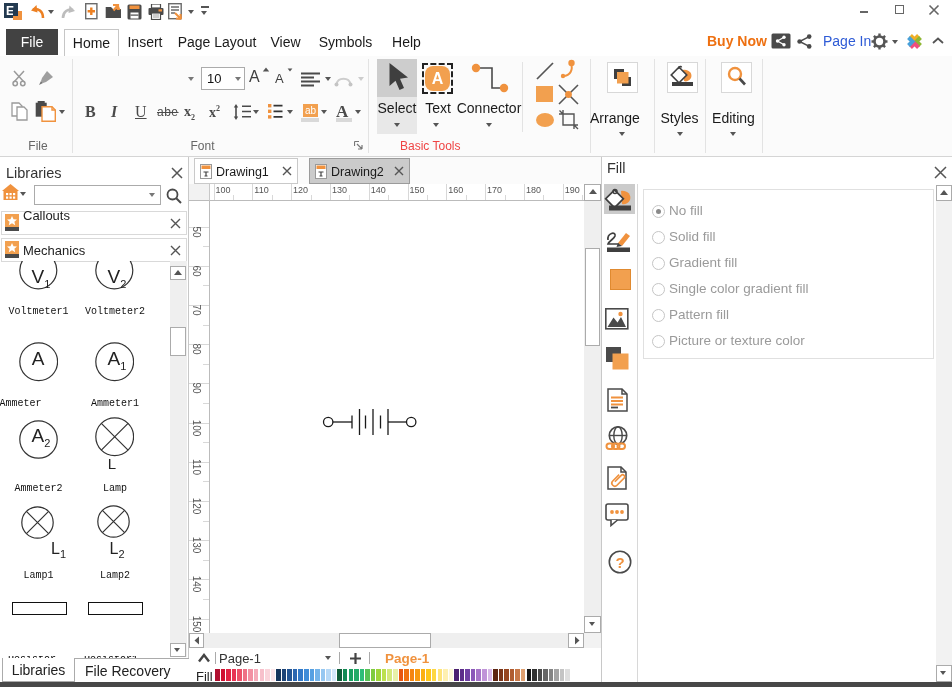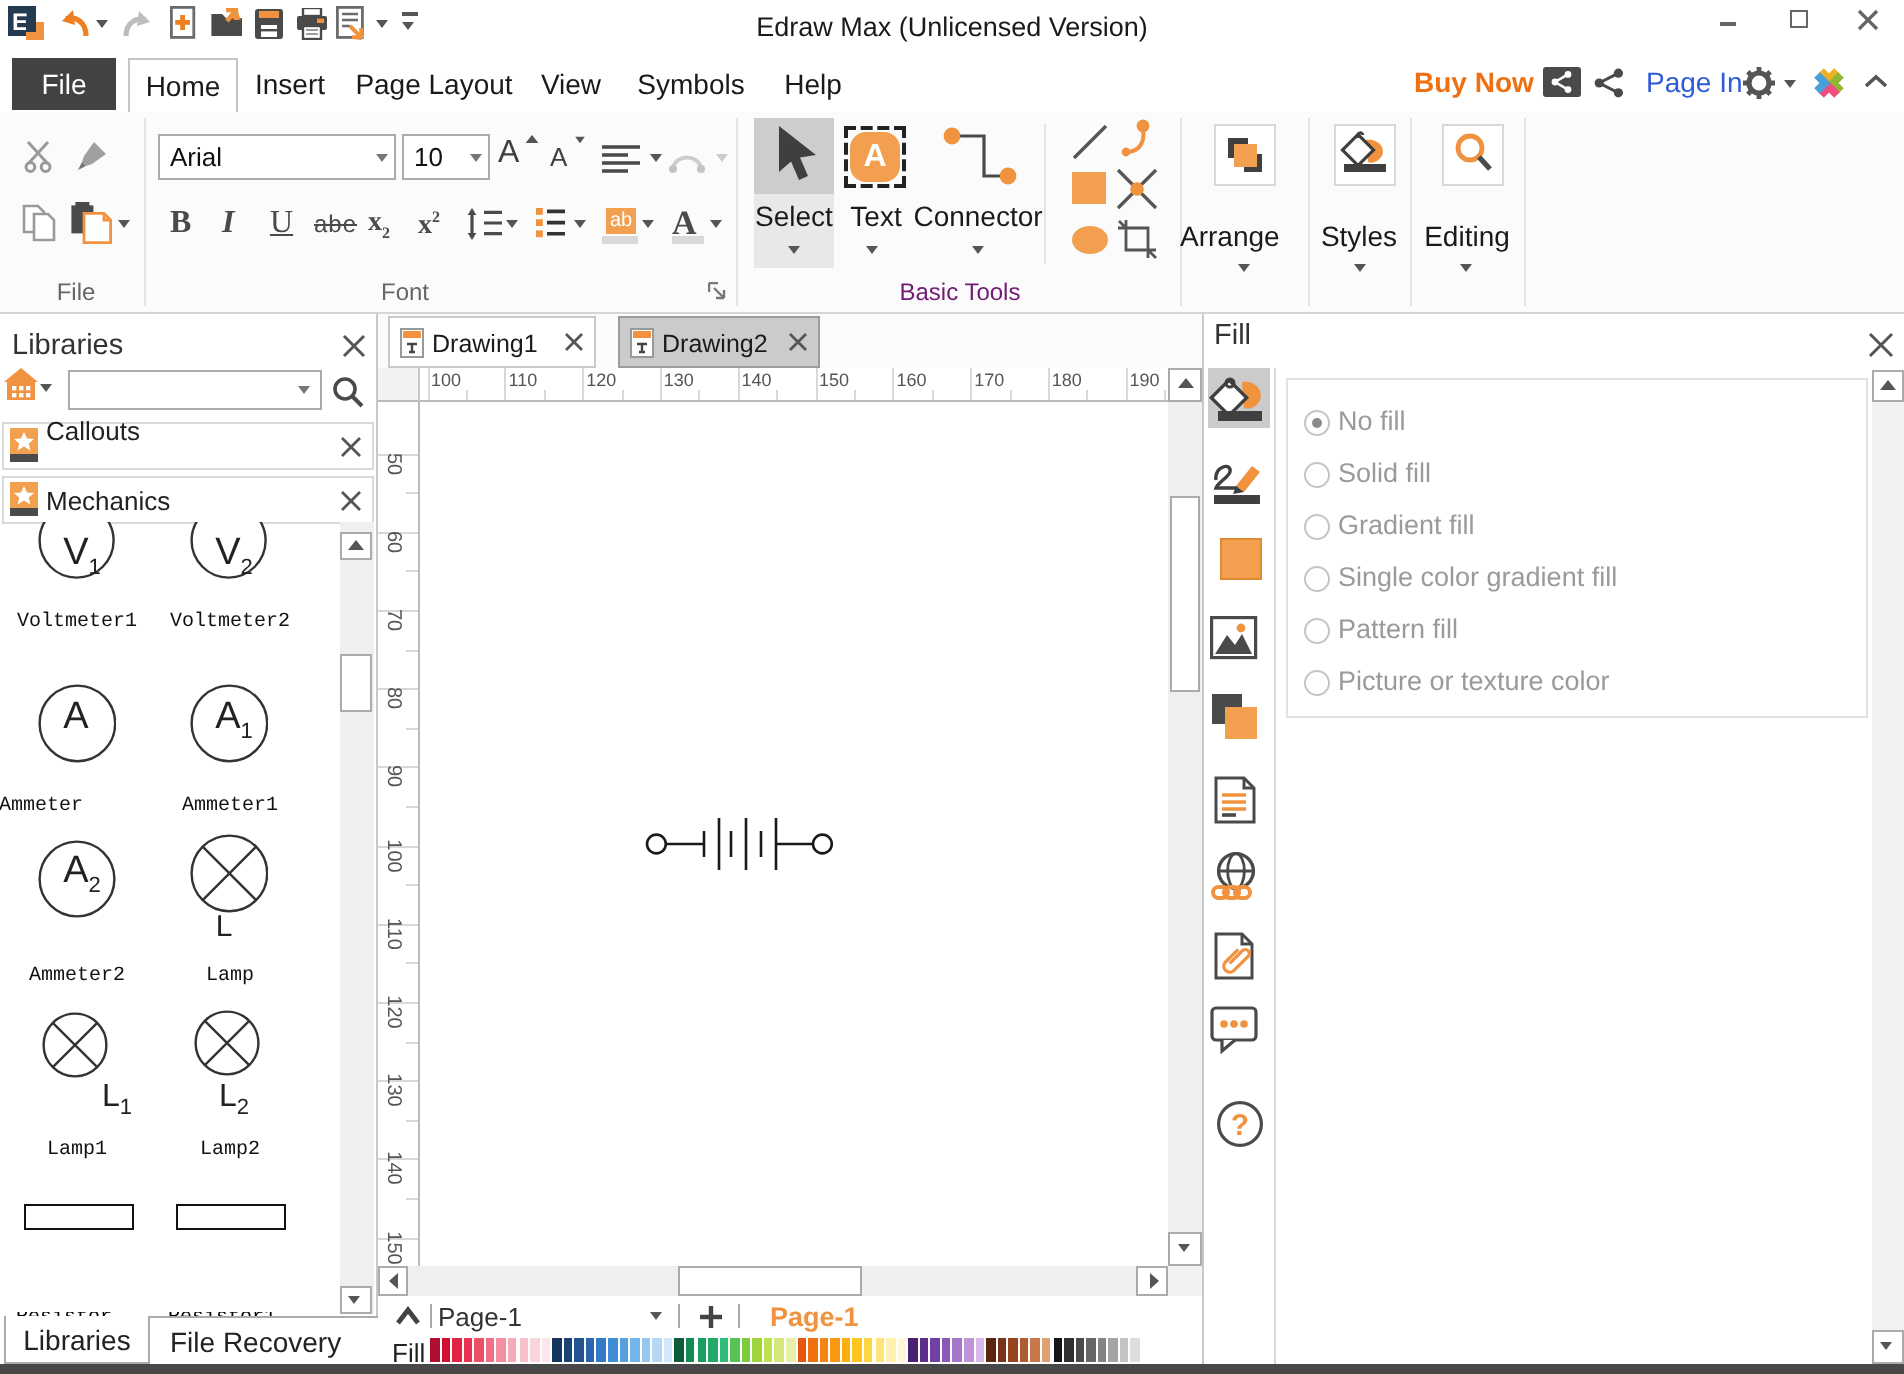--- a/index.html
+++ b/index.html
@@ -56,7 +56,6 @@
 <div class="abs tri-d" style="left:188px;top:10px;"></div>
 <div class="abs" style="left:201px;top:6px;width:8px;height:2px;background:#555;"></div>
 <div class="abs tri-d" style="left:201px;top:11px;"></div>
-<div class="abs" style="left:0px;top:6px;white-space:nowrap;width:952px;text-align:center;font-size:13.5px;color:#1a1a1a;">Edraw Max (Unlicensed Version)</div>
 <div class="abs" style="left:860px;top:11px;width:8px;height:2px;background:#666;"></div>
 <div class="abs" style="left:895px;top:5px;width:9px;height:9px;border:1.6px solid #666;"></div>
 <svg class="abs" style="left:928px;top:4px;" width="12" height="12" viewBox="0 0 12 12">

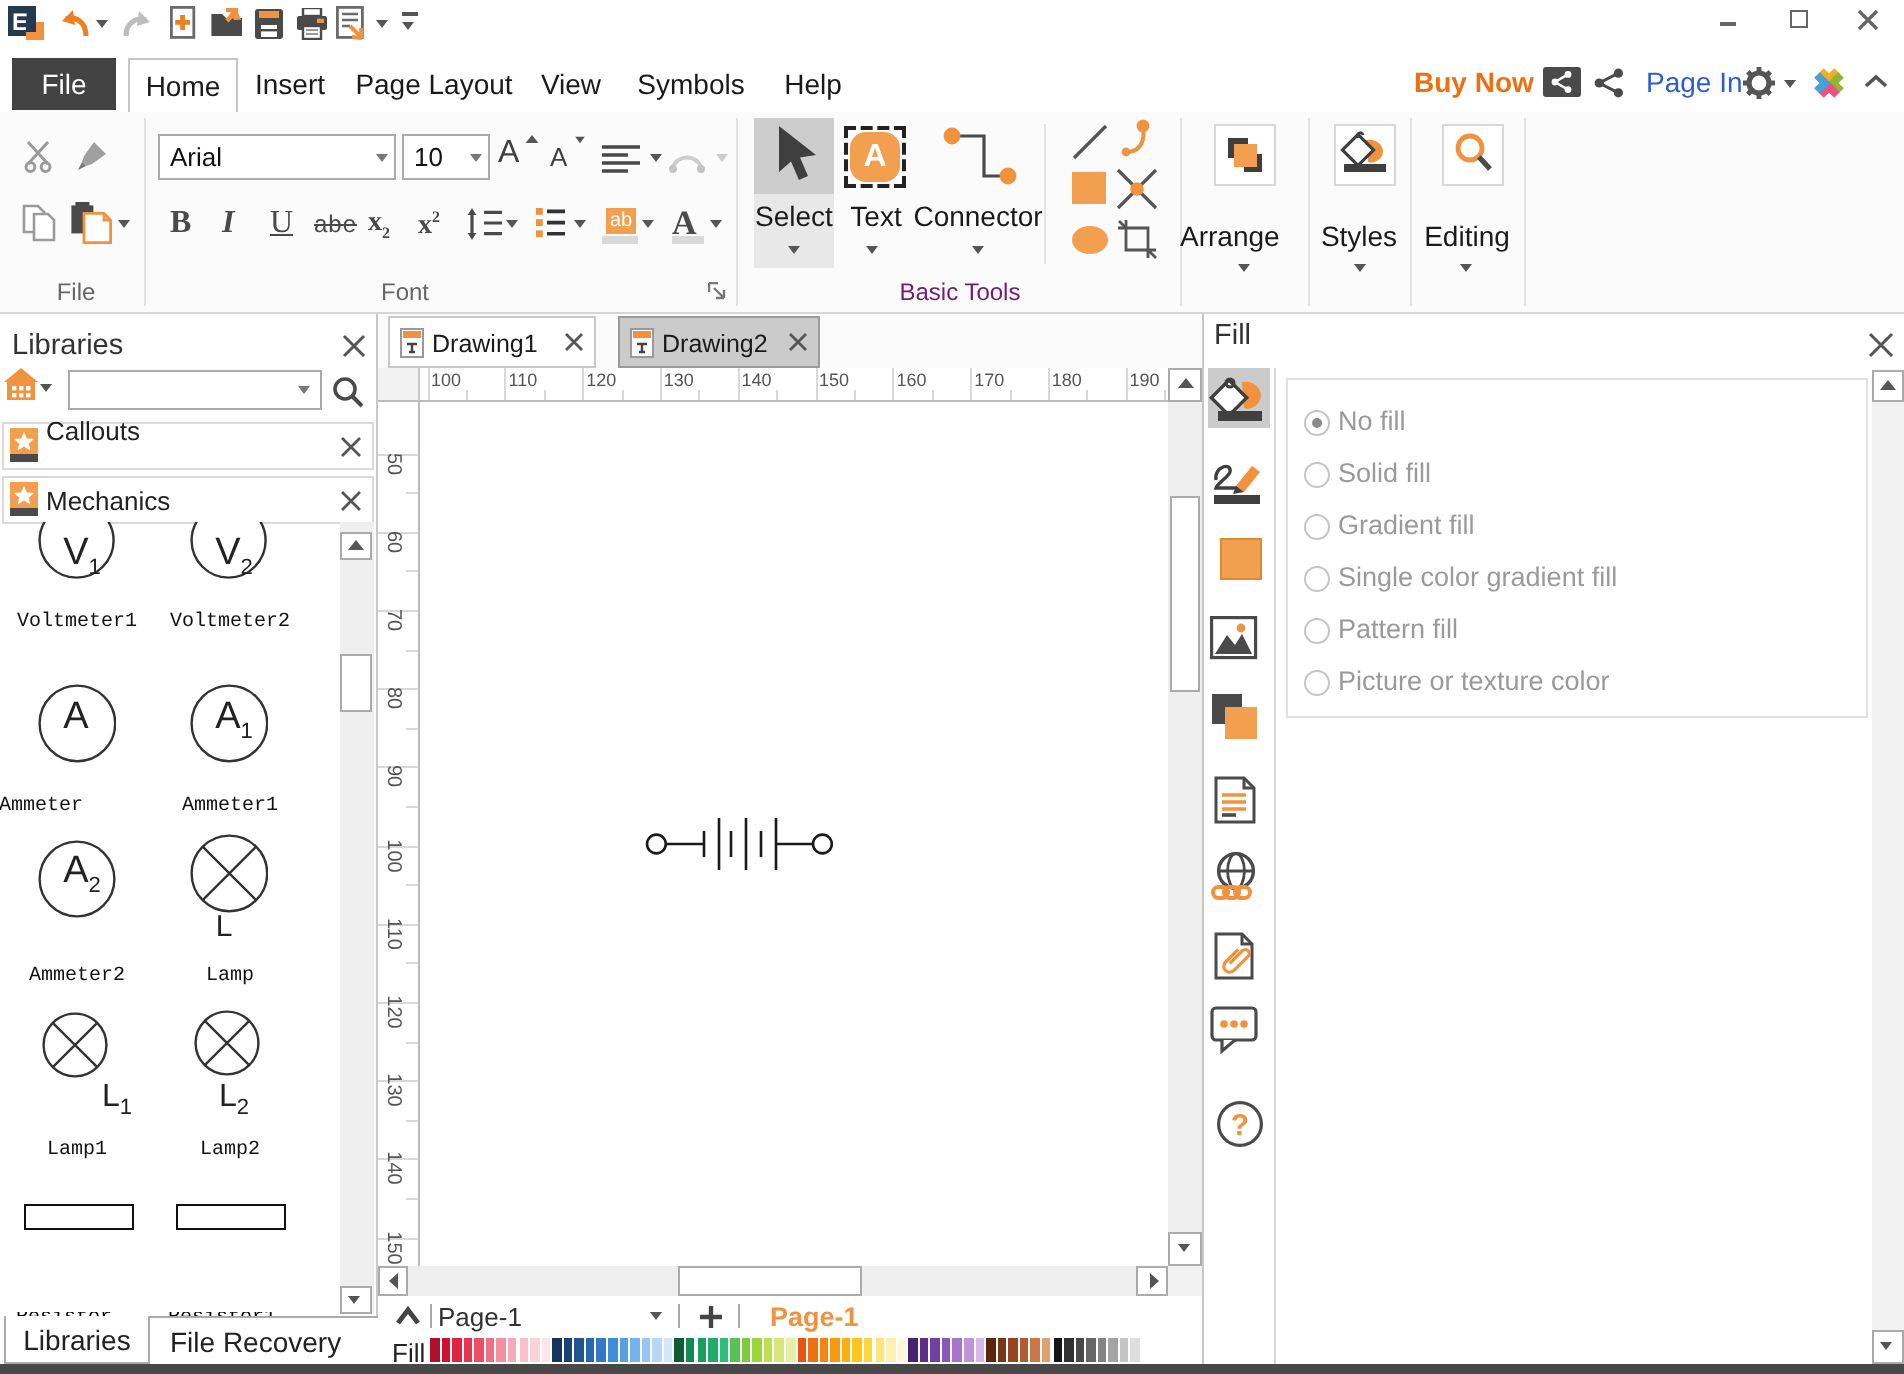--- a/index.html
+++ b/index.html
@@ -148,7 +148,6 @@
     </svg>
 <div class="abs tri-d" style="left:59px;top:110px;"></div>
 <div class="abs" style="left:0px;top:139px;white-space:nowrap;width:76px;text-align:center;font-size:12px;color:#666;">File</div>
-<div class="abs" style="left:79px;top:67px;width:119px;height:23px;background:#fff;border:1px solid #ABABAB;font-size:13px;color:#111;padding:3px 0 0 5px;">Arial</div>
 <div class="abs tri-d" style="left:188px;top:77px;border-top-color:#777;"></div>
 <div class="abs" style="left:201px;top:67px;width:44px;height:23px;background:#fff;border:1px solid #ABABAB;font-size:13px;color:#111;padding:3px 0 0 5px;">10</div>
 <div class="abs tri-d" style="left:235px;top:77px;border-top-color:#777;"></div>

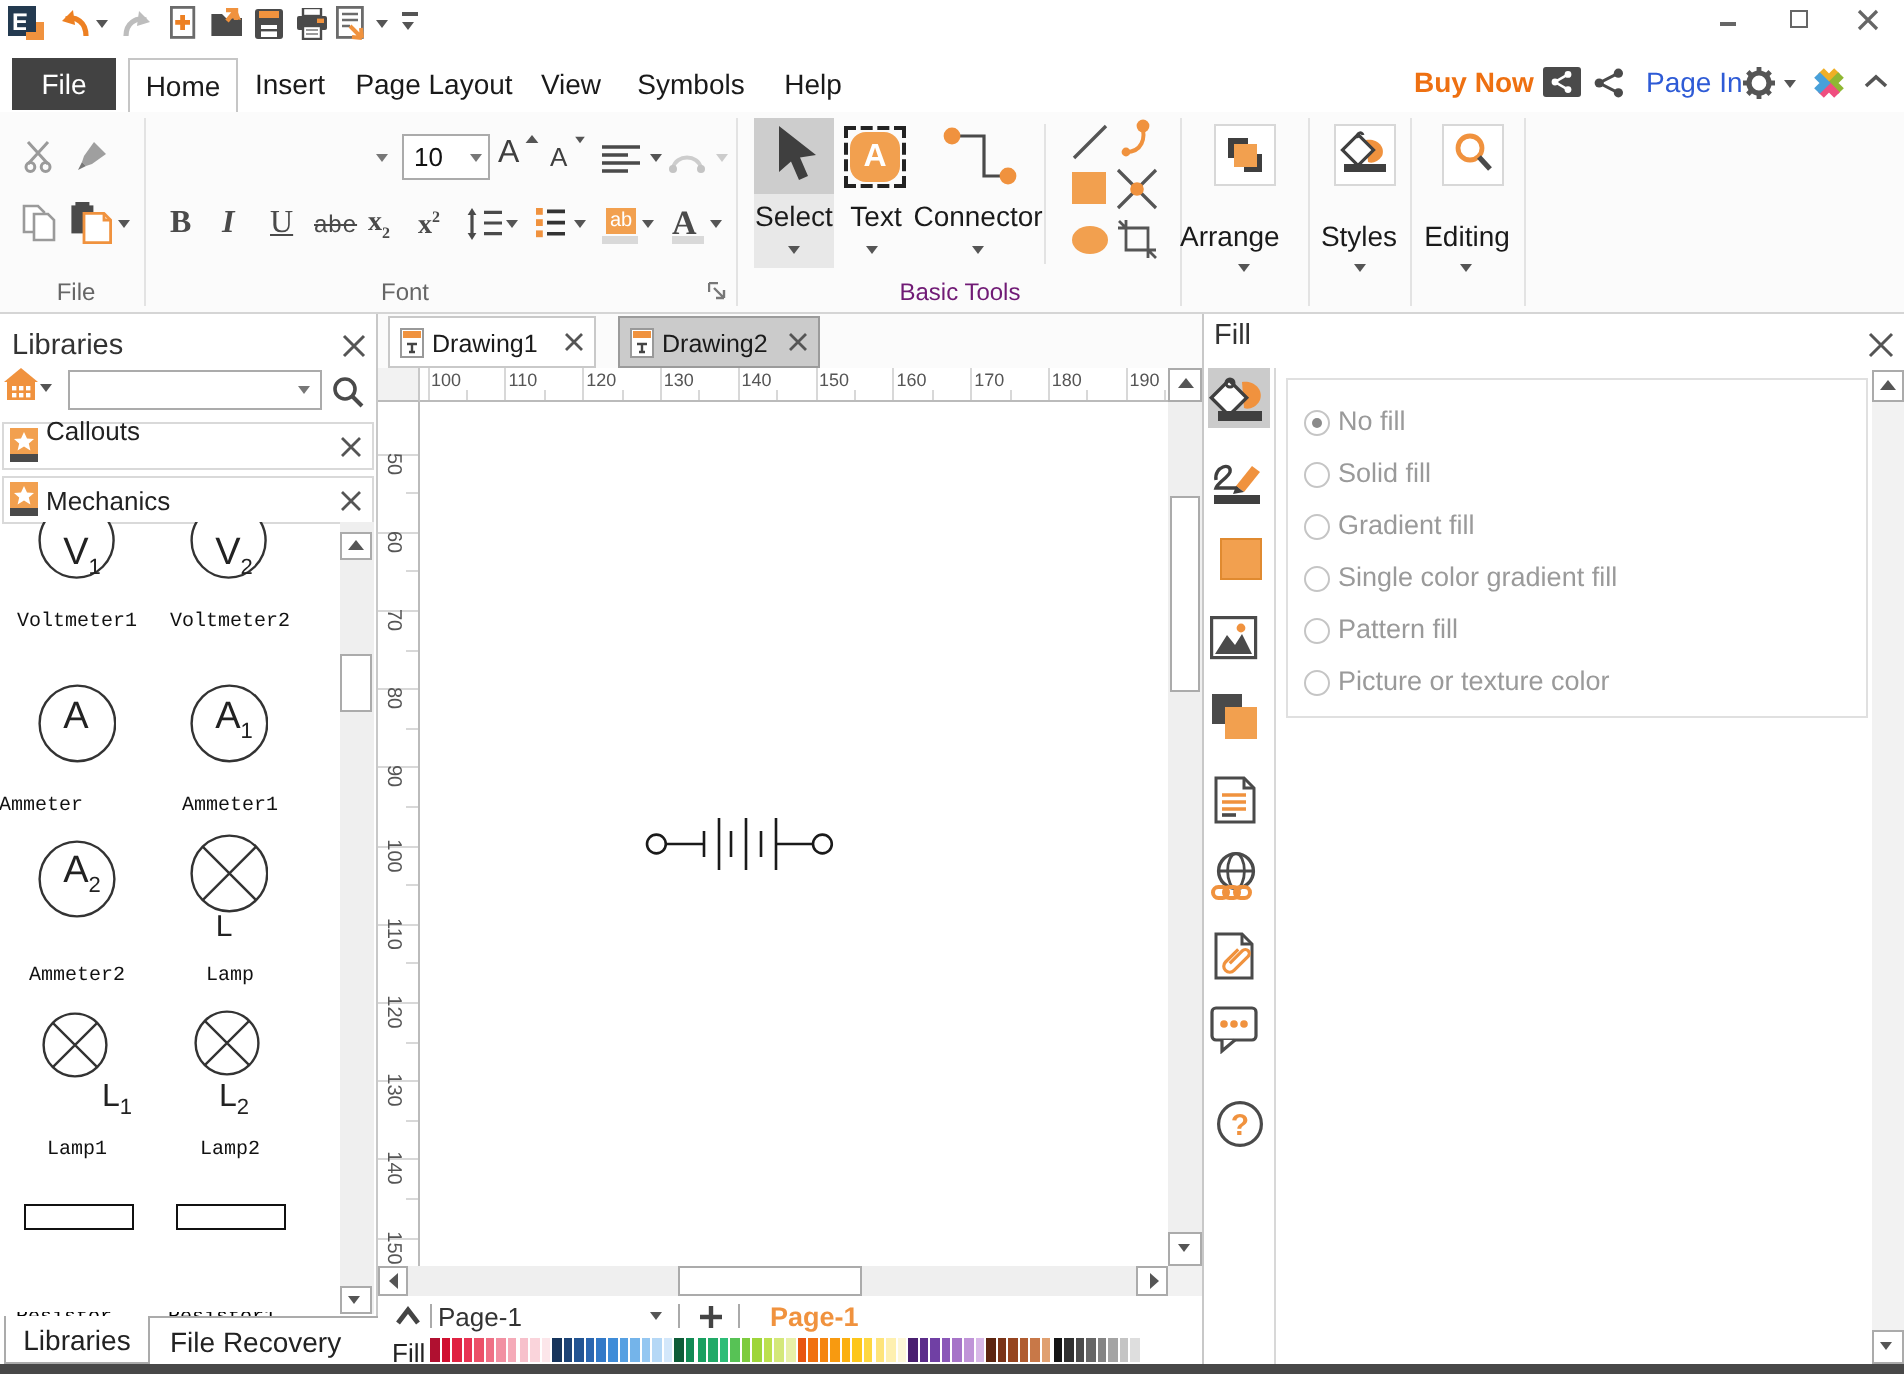--- a/index.html
+++ b/index.html
@@ -240,7 +240,7 @@
 <path d="M5 1 V16 H20 M1 5 H16 V20 M5 5 L1.5 1.5 M16 16 L20 20"></path>
       </g>
     </svg>
-<div class="abs" style="left:400px;top:139px;white-space:nowrap;width:160px;text-align:center;font-size:12px;color:#701a75;">Basic Tools</div>
+<div class="abs" style="left:400px;top:139px;white-space:nowrap;width:160px;text-align:left;font-size:12px;color:#ef4444;">Basic Tools</div>
 <div class="abs" style="left:607px;top:62px;width:31px;height:31px;background:#fff;border:1px solid #D8D8D8;"></div>
 <svg class="abs" style="left:609px;top:64px;" width="28" height="28" viewBox="0 0 28 28">
       <rect x="5" y="5" width="10" height="10" fill="#3f3f3f"></rect>

